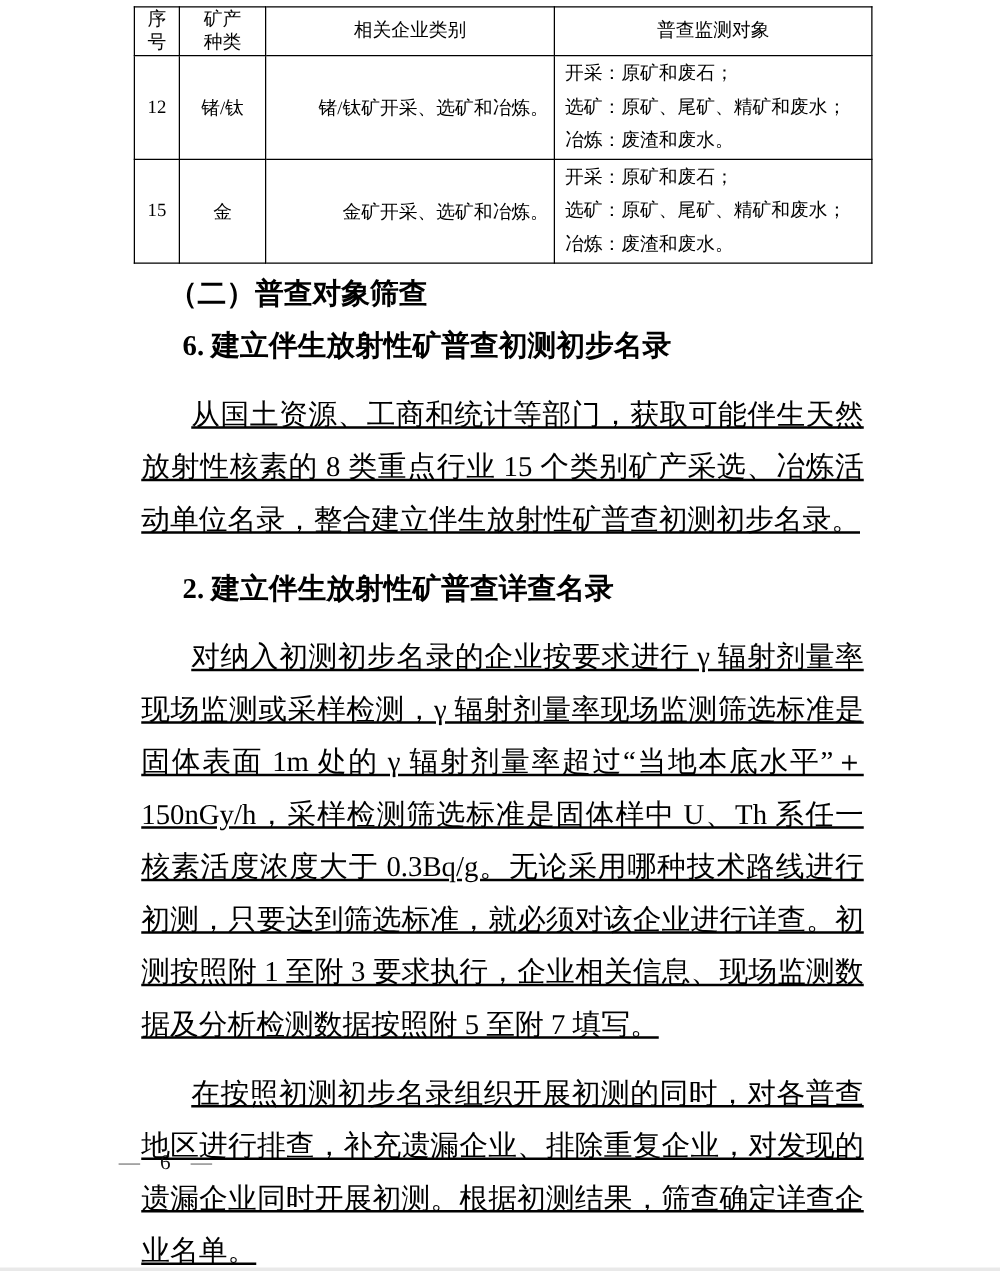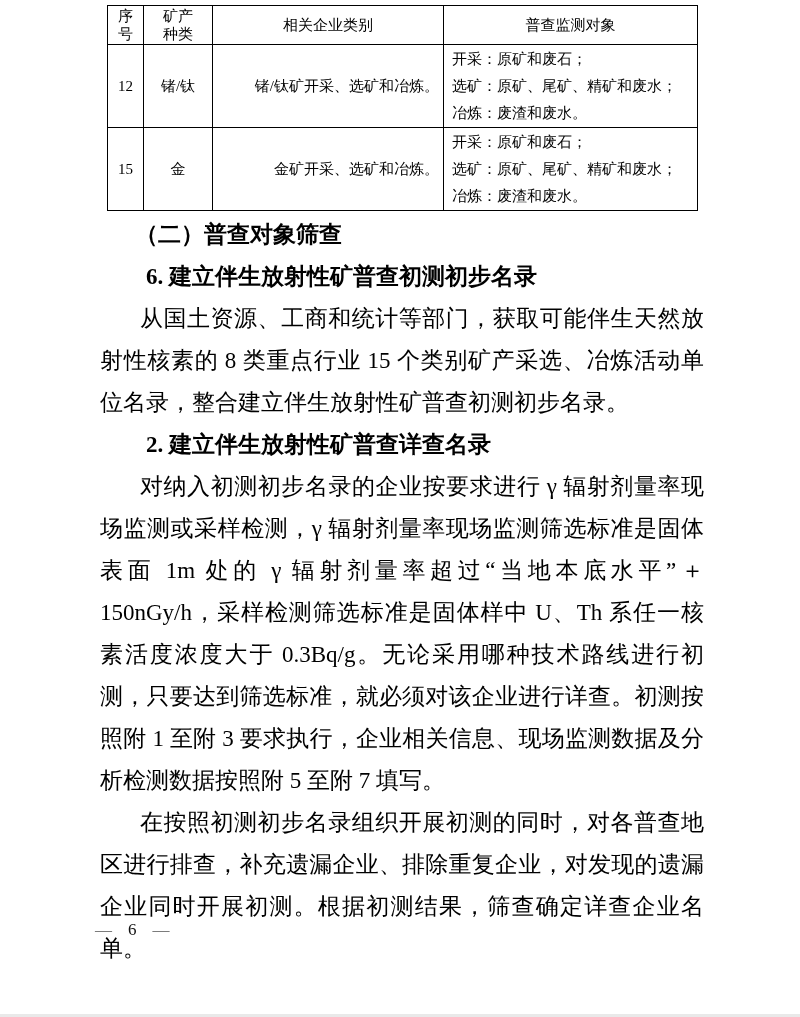--- a/index.html
+++ b/index.html
@@ -60,9 +60,10 @@
     text-align: left;
   }
   .para {
-    margin: 0;
+    margin: 13px;
     text-indent: 40px;
     text-align: justify;
+    text-decoration: underline;
   }
   
   .page-footer {

